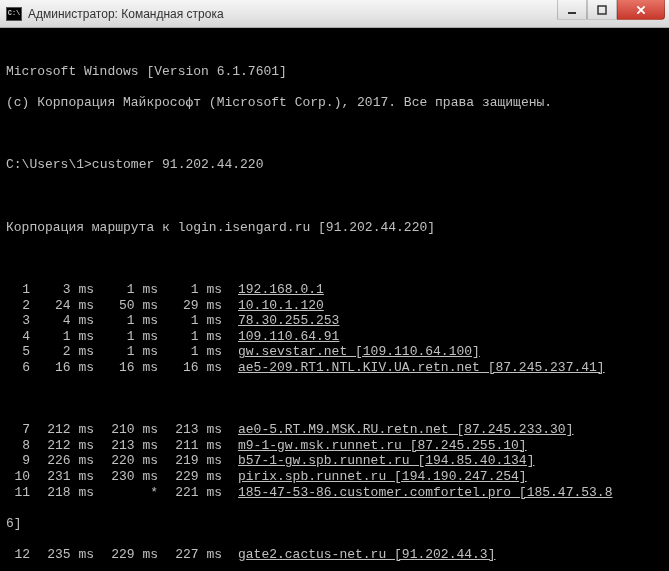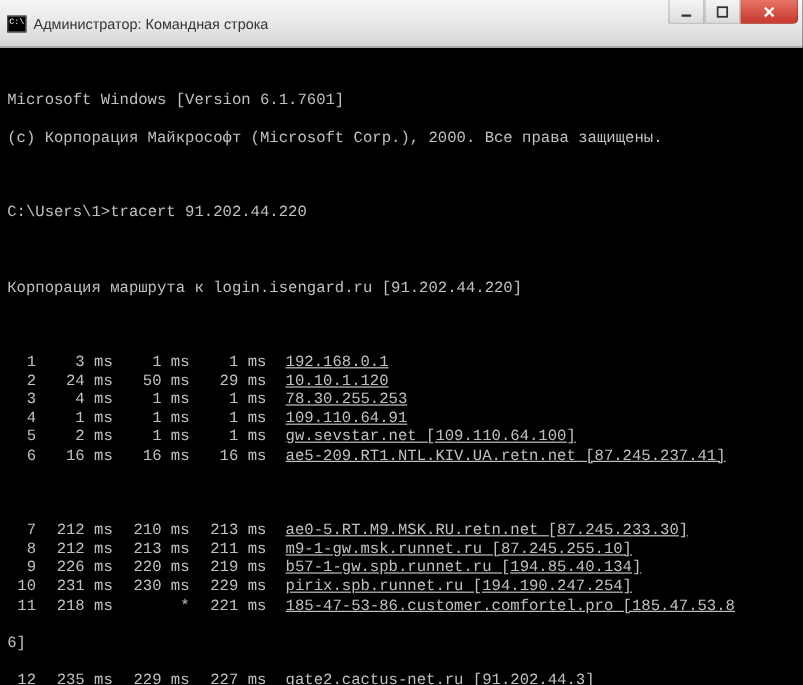--- a/index.html
+++ b/index.html
@@ -5,7 +5,7 @@
 * { margin: 0; padding: 0; box-sizing: border-box; }
 body { background: #3a3a3a; font-family: Consolas, 'Courier New', monospace; overflow: hidden; }
 .window { width: 669px; height: 571px; background: #000; box-shadow: 0 0 10px rgba(0,0,0,0.5); position: relative; }
-.titlebar { height: 40px; background: linear-gradient(to bottom, #f5f5f5 0%, #e8e8e8 50%, #d6d6d6 100%); display: flex; align-items: center; padding: 0 4px 0 6px; border-bottom: 1px solid #aaa; }
+.titlebar { height: 28px; background: linear-gradient(to bottom, #f5f5f5 0%, #e8e8e8 50%, #d6d6d6 100%); display: flex; align-items: center; padding: 0 4px 0 6px; border-bottom: 1px solid #aaa; }
 .cmd-icon { width: 16px; height: 14px; background: #000; margin-right: 6px; position: relative; border: 1px solid #555; display: inline-flex; align-items: center; justify-content: center; }
 .cmd-icon::after { content: 'C:\\'; color: #ccc; font-size: 7px; font-weight: bold; line-height: 1; }
 .title-text { font-size: 12px; color: #333; font-family: 'Segoe UI', Tahoma, sans-serif; flex: 1; }

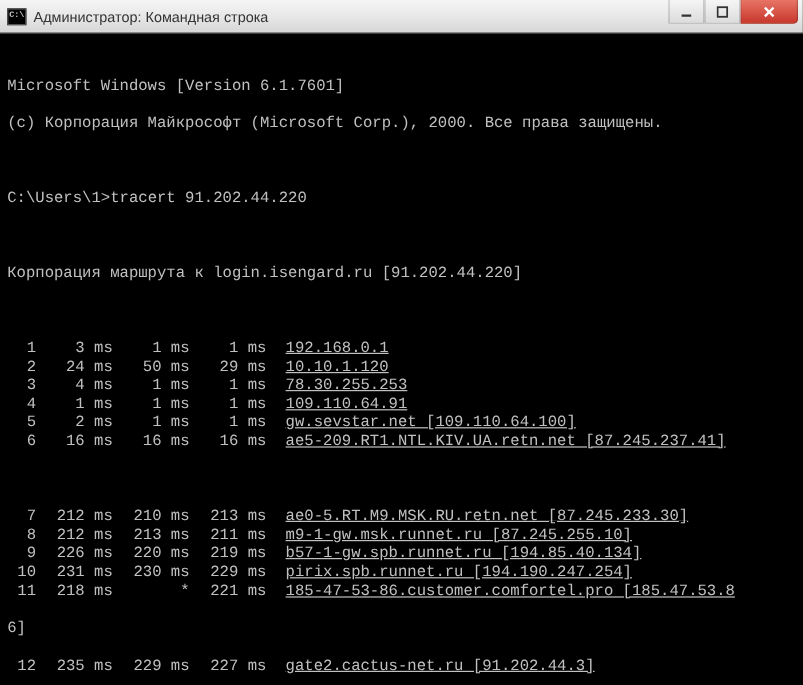--- a/index.html
+++ b/index.html
@@ -50,7 +50,7 @@
 
   <div class="terminal">
 <div class="line">Microsoft Windows [Version 6.1.7601]</div>
-<div class="line">(c) Корпорация Майкрософт (Microsoft Corp.), 2000. Все права защищены.</div>
+<div class="line">(c) Корпорация Майкрософт (Microsoft Corp.), 2017. Все права защищены.</div>
 <div class="line"> </div>
 <div class="line"><span>C:\Users\1&gt;</span><span>tracert 91.202.44.220</span></div>
 <div class="line"> </div>

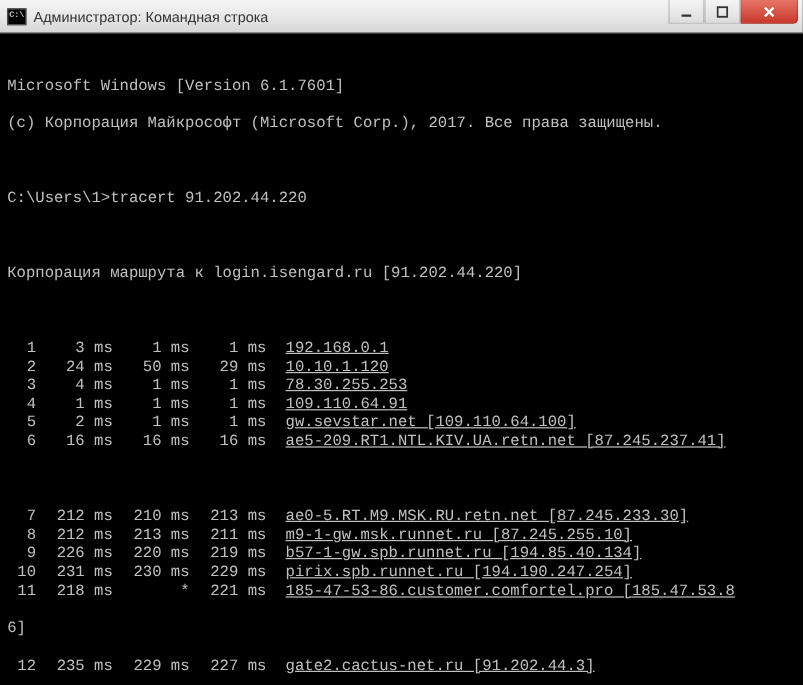--- a/index.html
+++ b/index.html
@@ -52,7 +52,7 @@
 <div class="line">Microsoft Windows [Version 6.1.7601]</div>
 <div class="line">(c) Корпорация Майкрософт (Microsoft Corp.), 2017. Все права защищены.</div>
 <div class="line"> </div>
-<div class="line"><span>C:\Users\1&gt;</span><span>tracert 91.202.44.220</span></div>
+<div class="line"><span>C:\Users\1&gt;</span><span>customer 91.202.44.220</span></div>
 <div class="line"> </div>
 <div class="line">Корпорация маршрута к login.isengard.ru [91.202.44.220]</div>
 <div class="line"> </div>

